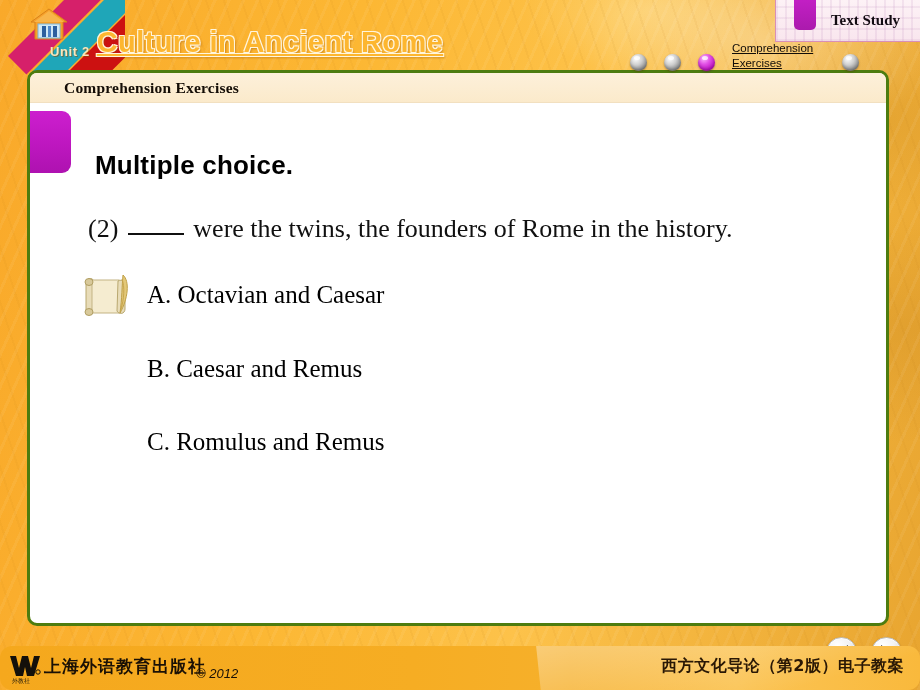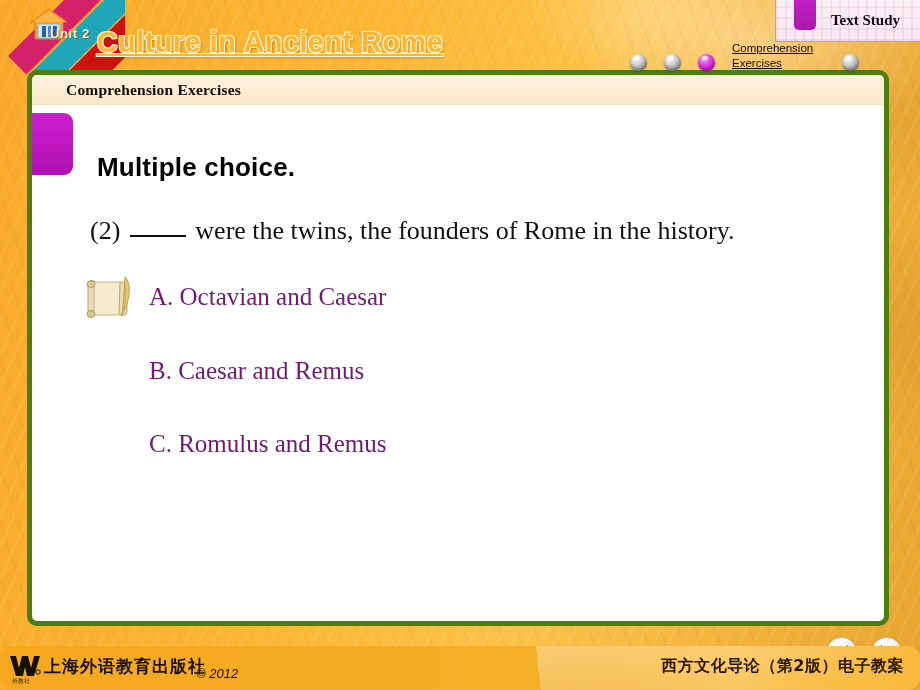--- a/index.html
+++ b/index.html
@@ -68,7 +68,7 @@
     z-index: 7;
     white-space: nowrap;
     display: flex;
-    align-items: flex-start;
+    align-items: flex-end;
     gap: 7px;
   }
   .unit-label {

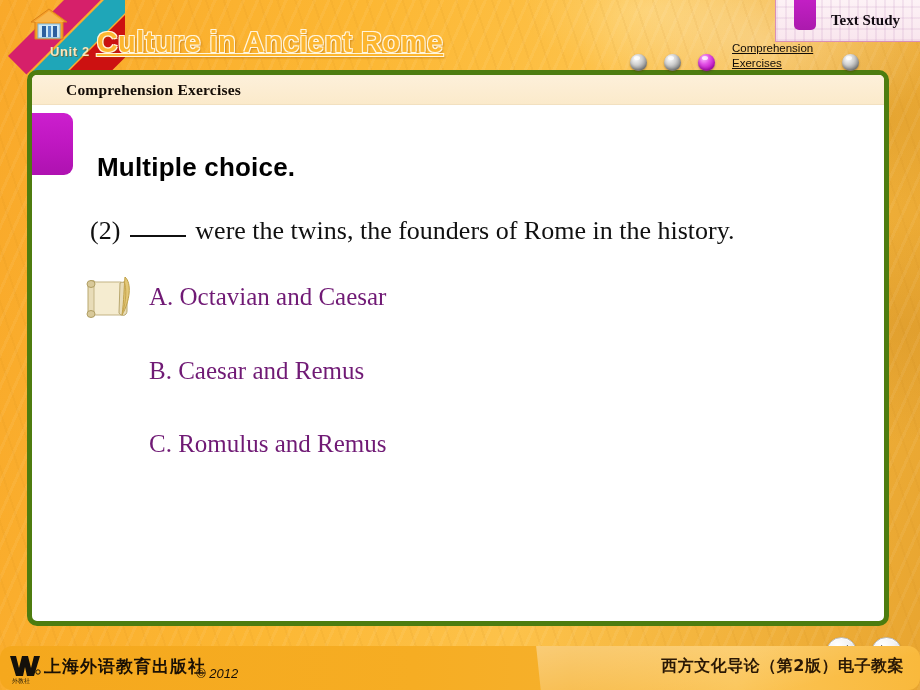--- a/index.html
+++ b/index.html
@@ -174,7 +174,7 @@
     left: 27px; top: 70px;
     width: 862px; height: 556px;
     background: #ffffff;
-    border: 5px solid #4d7c0f;
+    border: 3px solid #4d7c0f;
     border-radius: 10px;
     box-sizing: border-box;
     overflow: hidden;

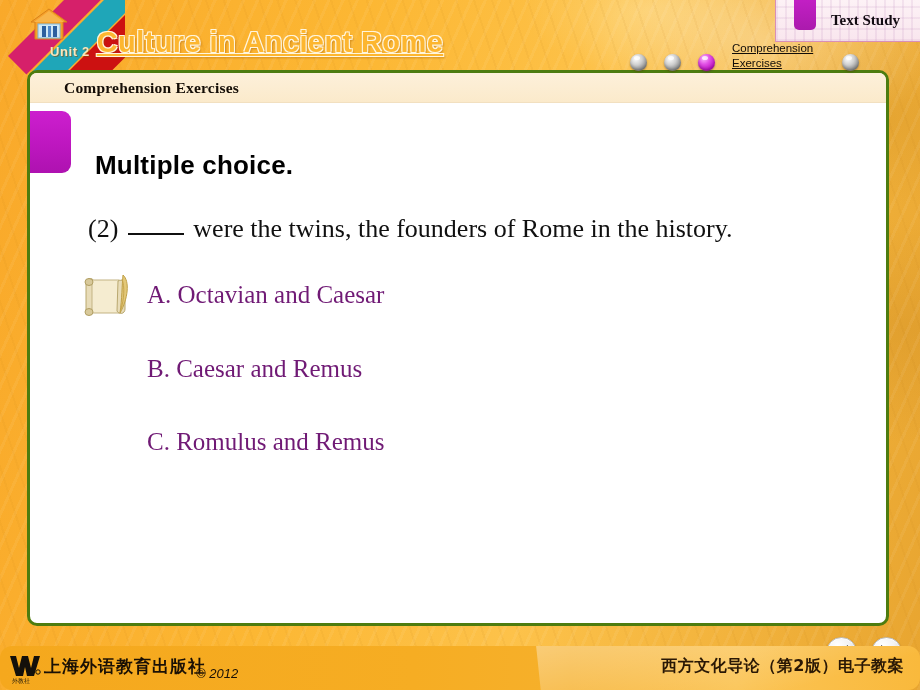--- a/index.html
+++ b/index.html
@@ -245,7 +245,7 @@
     left: 117px; top: 208px;
     font-family: "Liberation Serif", serif;
     font-size: 25px;
-    color: #701a75;
+    color: #000000;
   }
   .option { height: 73.5px; white-space: nowrap; }
 

